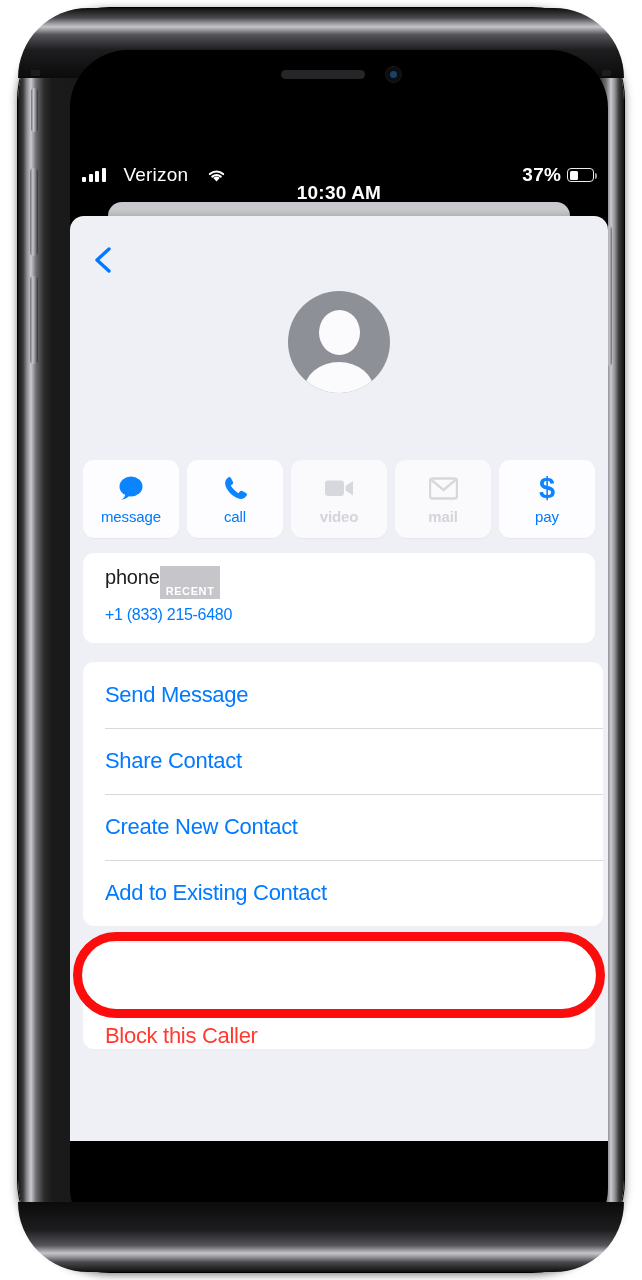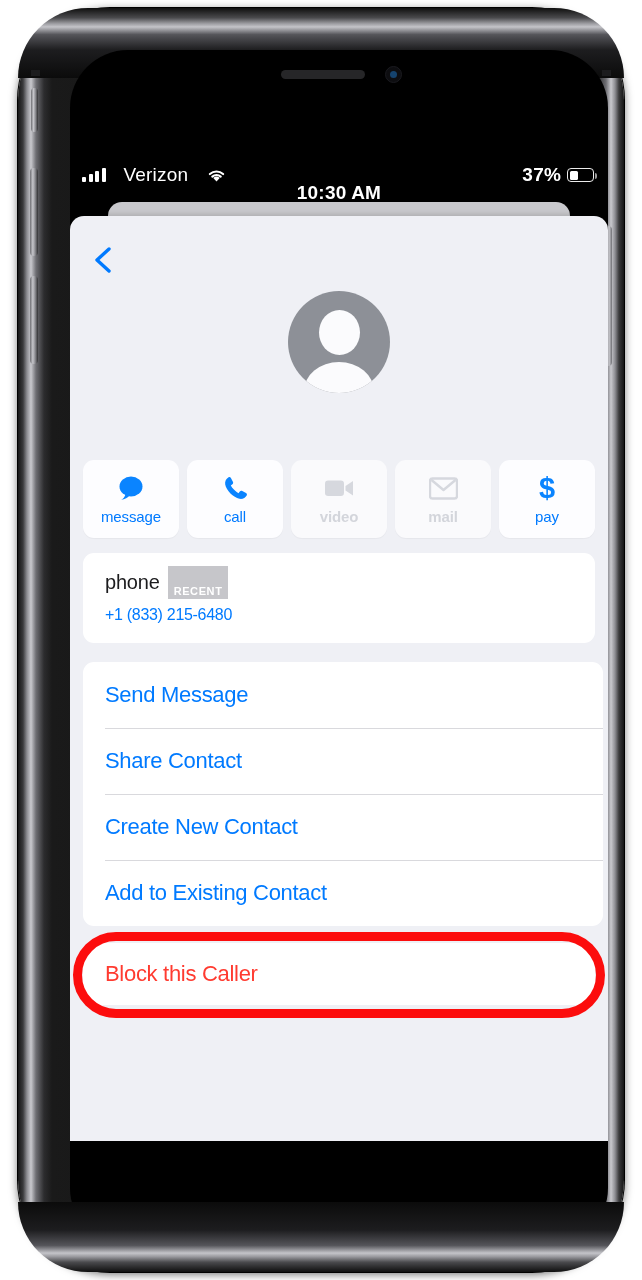--- a/index.html
+++ b/index.html
@@ -147,7 +147,7 @@
     position:absolute; left:13px; top:337px; width:512px; height:90px;
     background:#ffffff; border-radius:11px; padding:13px 22px;
   }
-  #phone-label-row{ display:flex; align-items:center; gap:8px; }
+  #phone-label-row{ display:flex; }
   #phone-label{ font-size:20px; color:#1c1c1e; letter-spacing:-.2px; }
   #recent-badge{
     background:#c6c6ca; color:#ffffff; font-size:11px; font-weight:bold;

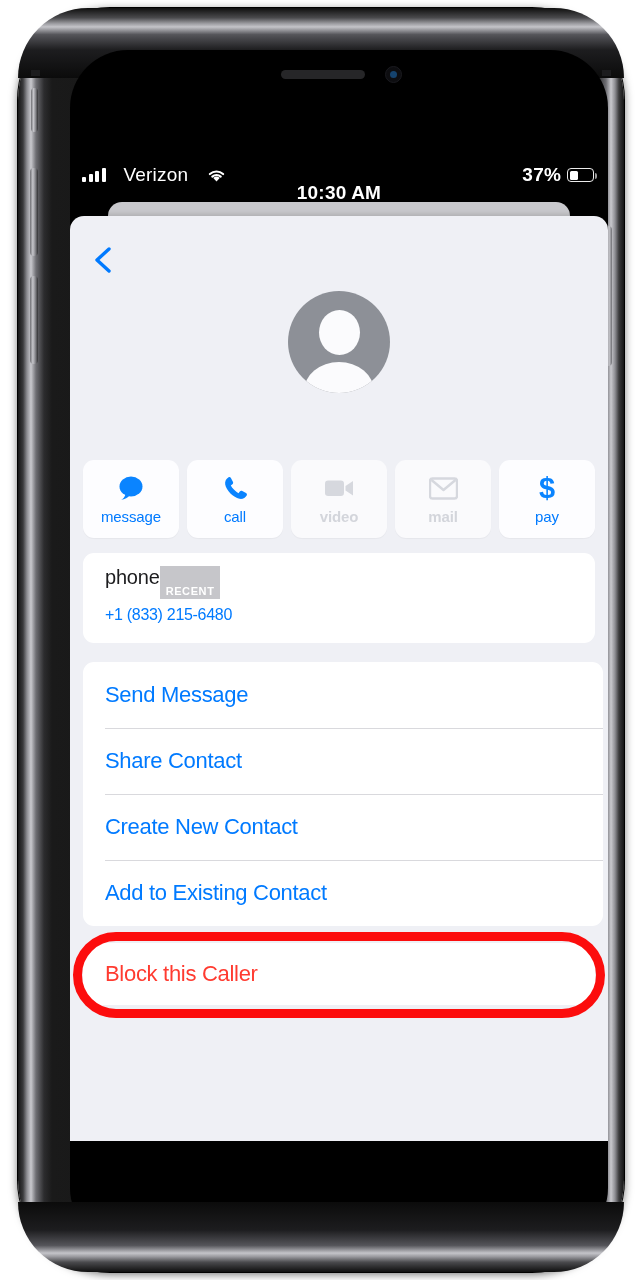--- a/index.html
+++ b/index.html
@@ -178,9 +178,9 @@
     background:#ffffff; border-radius:11px; overflow:hidden;
   }
   #block-item{
-    height:62px; display:flex; align-items:center;
+    height:62px; display:flex; align-items:flex-end;
     padding:0 22px; font-size:22px; color:#ff3b30;
-    letter-spacing:-.3px; cursor:pointer;
+    letter-spacing:-.3px; cursor:pointer;margin-top:44px;
   }
   
   #annotation-ring{

